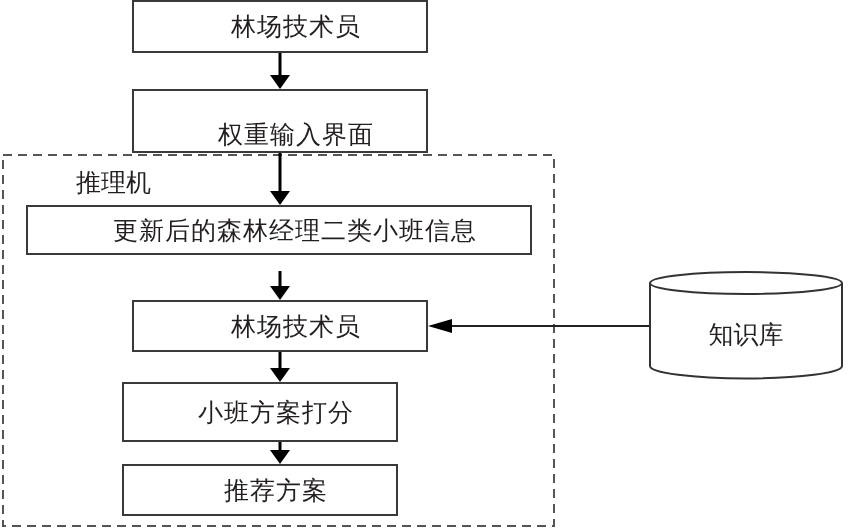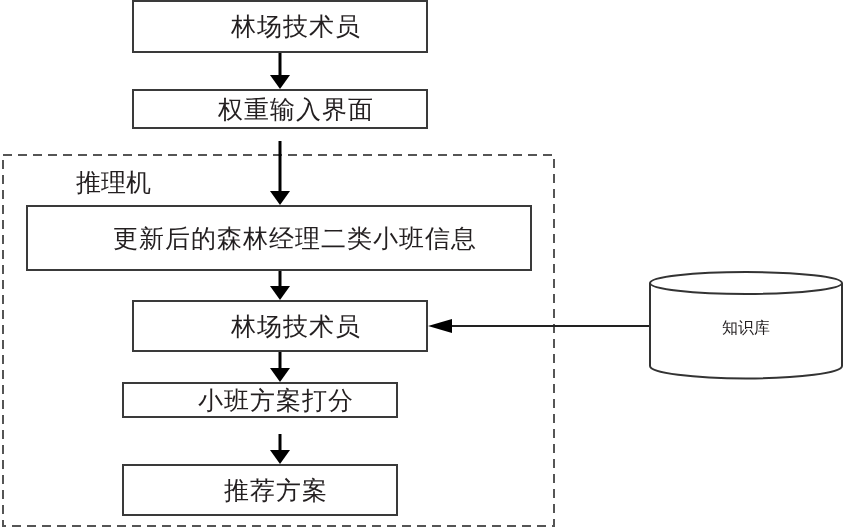--- a/index.html
+++ b/index.html
@@ -53,7 +53,7 @@
   <span>林场技术员</span>
 </div>
 
-<div class="box" style="left:132px; top:89px; width:296px; height:40px;">
+<div class="box" style="left:132px; top:89px; width:296px; height:64px;align-items:flex-end;">
   <span>权重输入界面</span>
 </div>
 

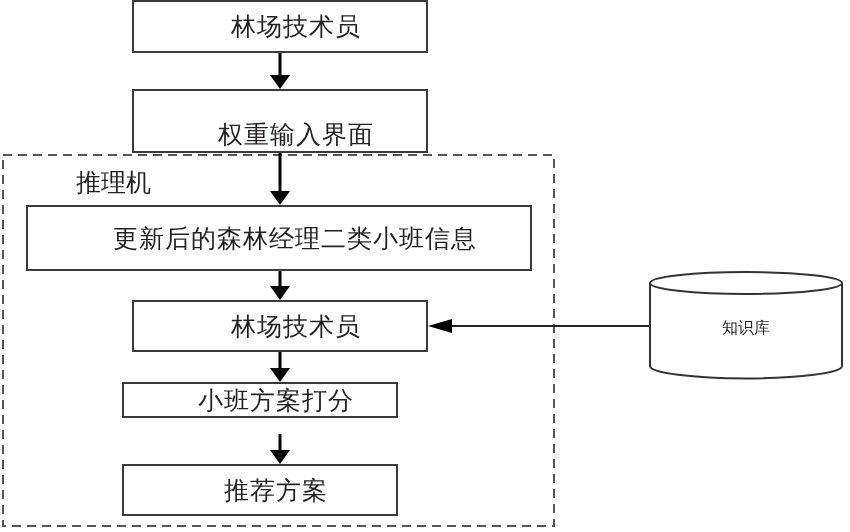--- a/index.html
+++ b/index.html
@@ -59,7 +59,7 @@
 
 <div class="label" style="left:76px; top:166px;">推理机</div>
 
-<div class="box" style="left:26px; top:205px; width:506px; height:66px;">
+<div class="box" style="left:26px; top:205px; width:506px; height:50px;">
   <span>更新后的森林经理二类小班信息</span>
 </div>
 

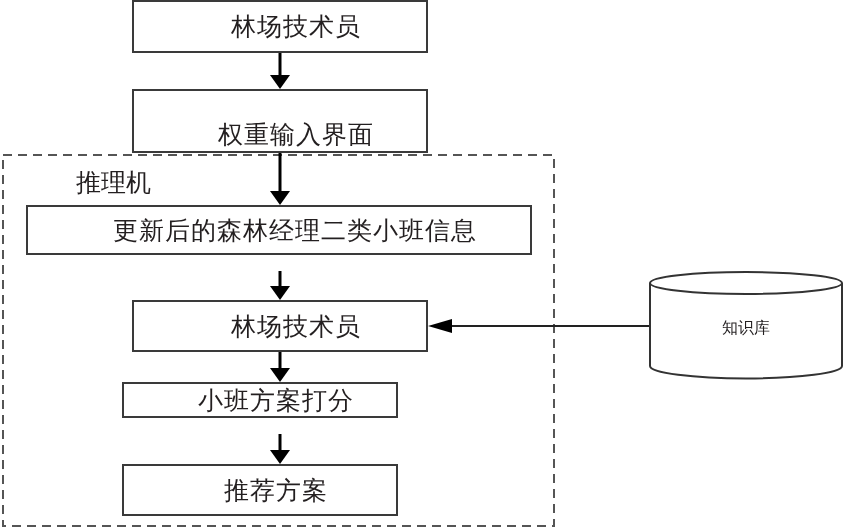--- a/index.html
+++ b/index.html
@@ -9,7 +9,7 @@
   .box { position: absolute; box-sizing: border-box; border: 2px solid #3a3a3a; background: #fff;
          display: flex; align-items: center; justify-content: center; font-size: 25px; letter-spacing: 1px; padding-left: 32px; }
   .label { position: absolute; font-size: 25px; }
-  .cyl-label { position: absolute; font-size: 16px; width: 190px; text-align: center; }
+  .cyl-label { position: absolute; font-size: 25px; width: 190px; text-align: center; }
 </style>
 </head>
 <body>

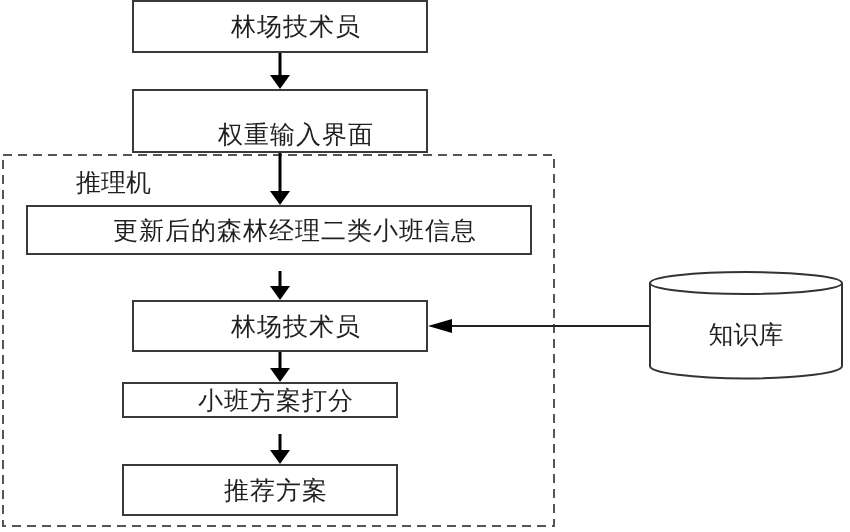--- a/index.html
+++ b/index.html
@@ -67,7 +67,7 @@
   <span>林场技术员</span>
 </div>
 
-<div class="box" style="left:122px; top:382px; width:276px; height:36px;">
+<div class="box" style="left:122px; top:382px; width:276px; height:60px;">
   <span>小班方案打分</span>
 </div>
 

